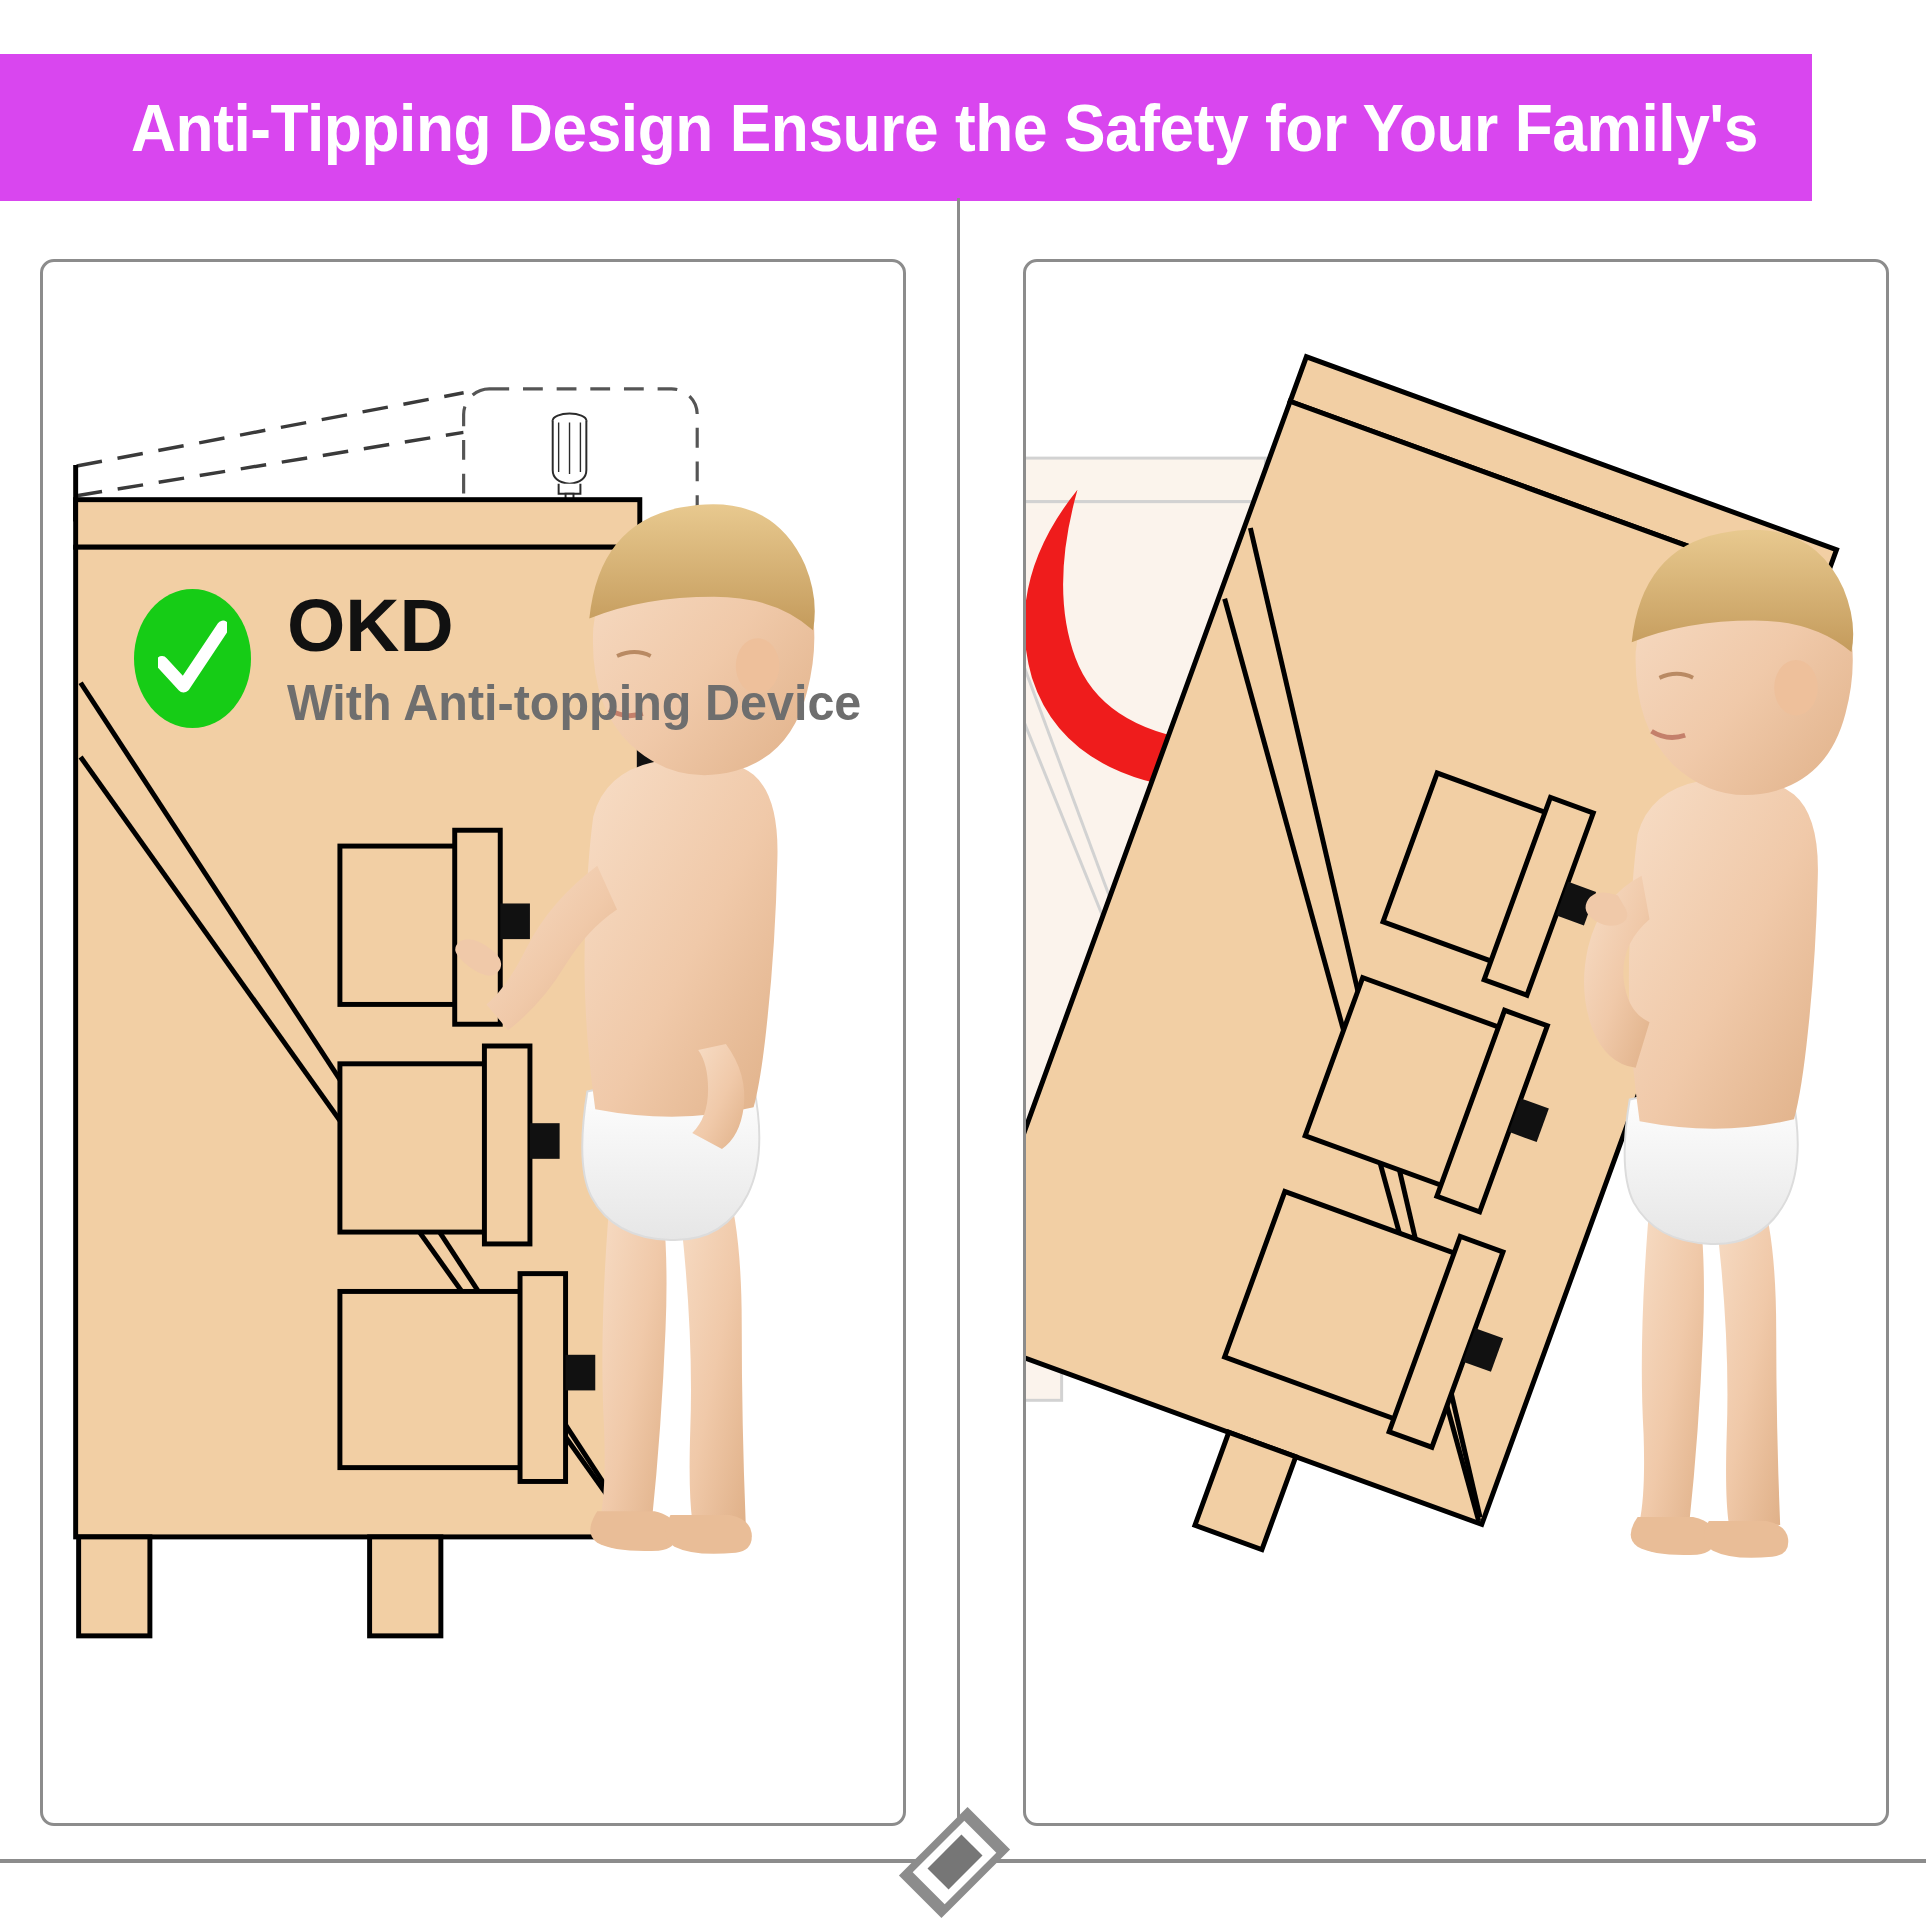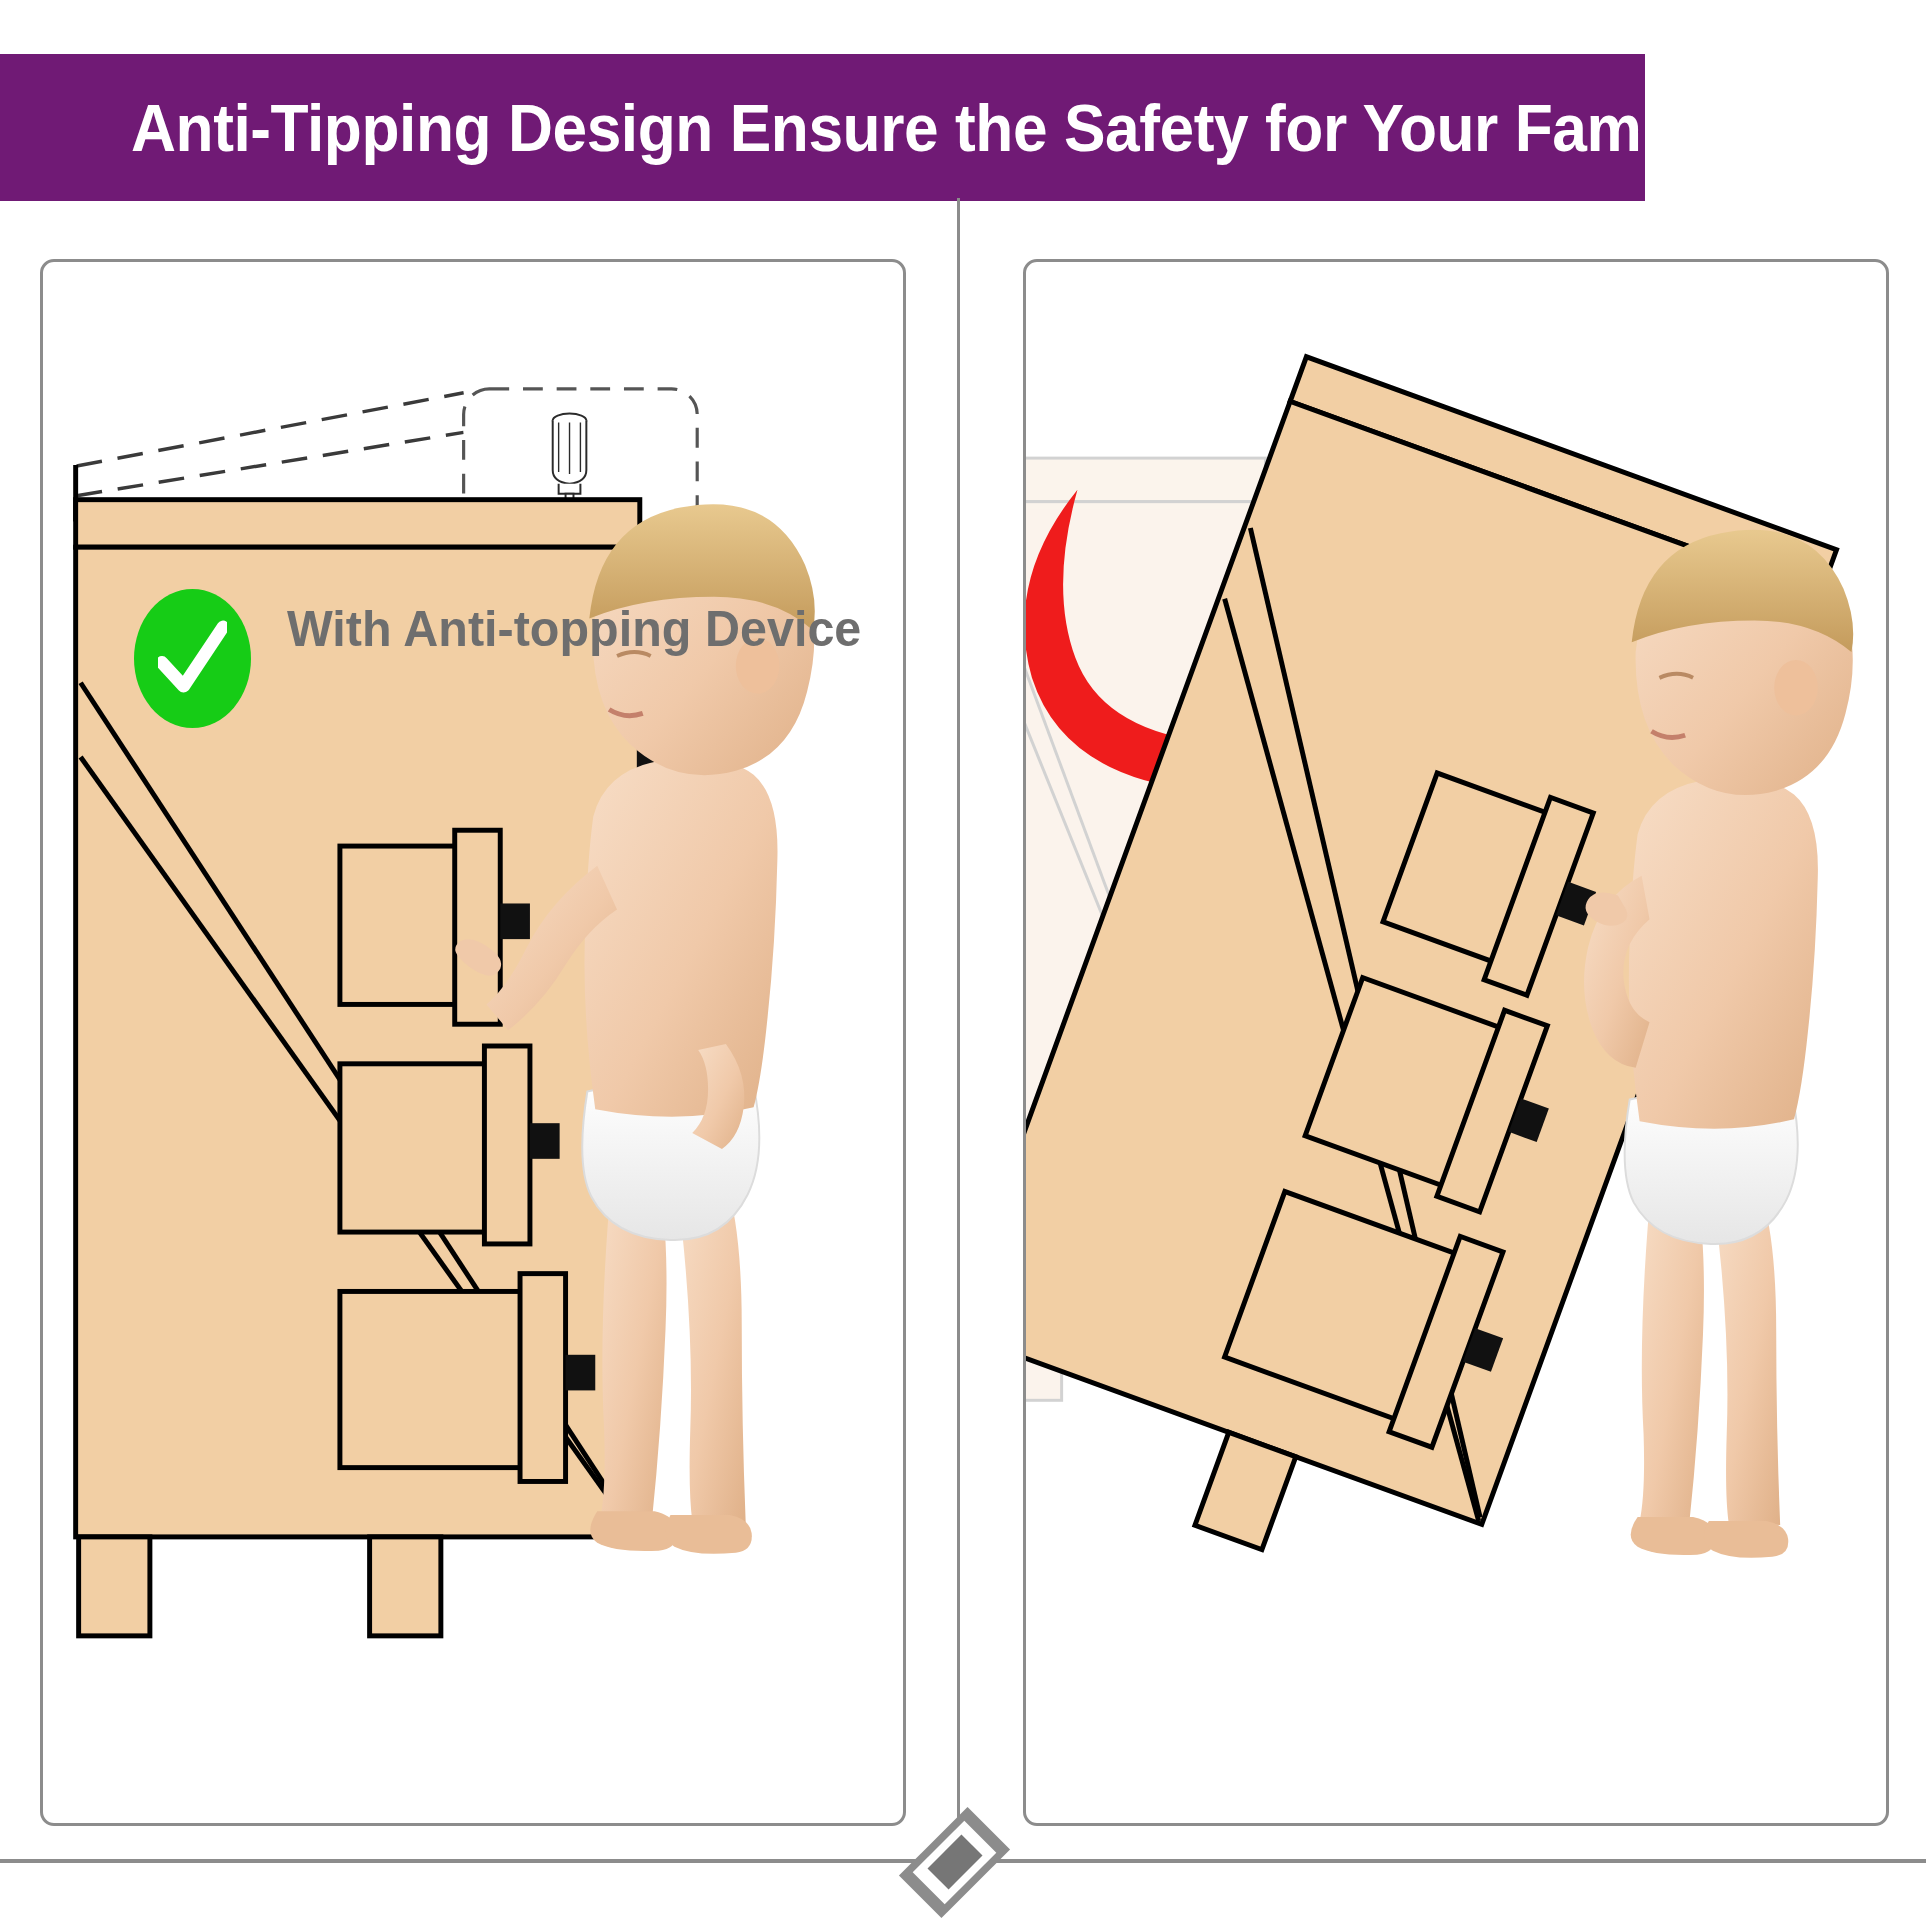--- a/index.html
+++ b/index.html
@@ -14,8 +14,8 @@
 
   
   .header-bar{
-    position:absolute; left:0; top:54px; width:1645px; height:147px;
-    background:#701a75;
+    position:absolute; left:0; top:54px; width:1812px; height:147px;
+    background:#d946ef;
     display:flex; align-items:center;
   }
   .header-title{

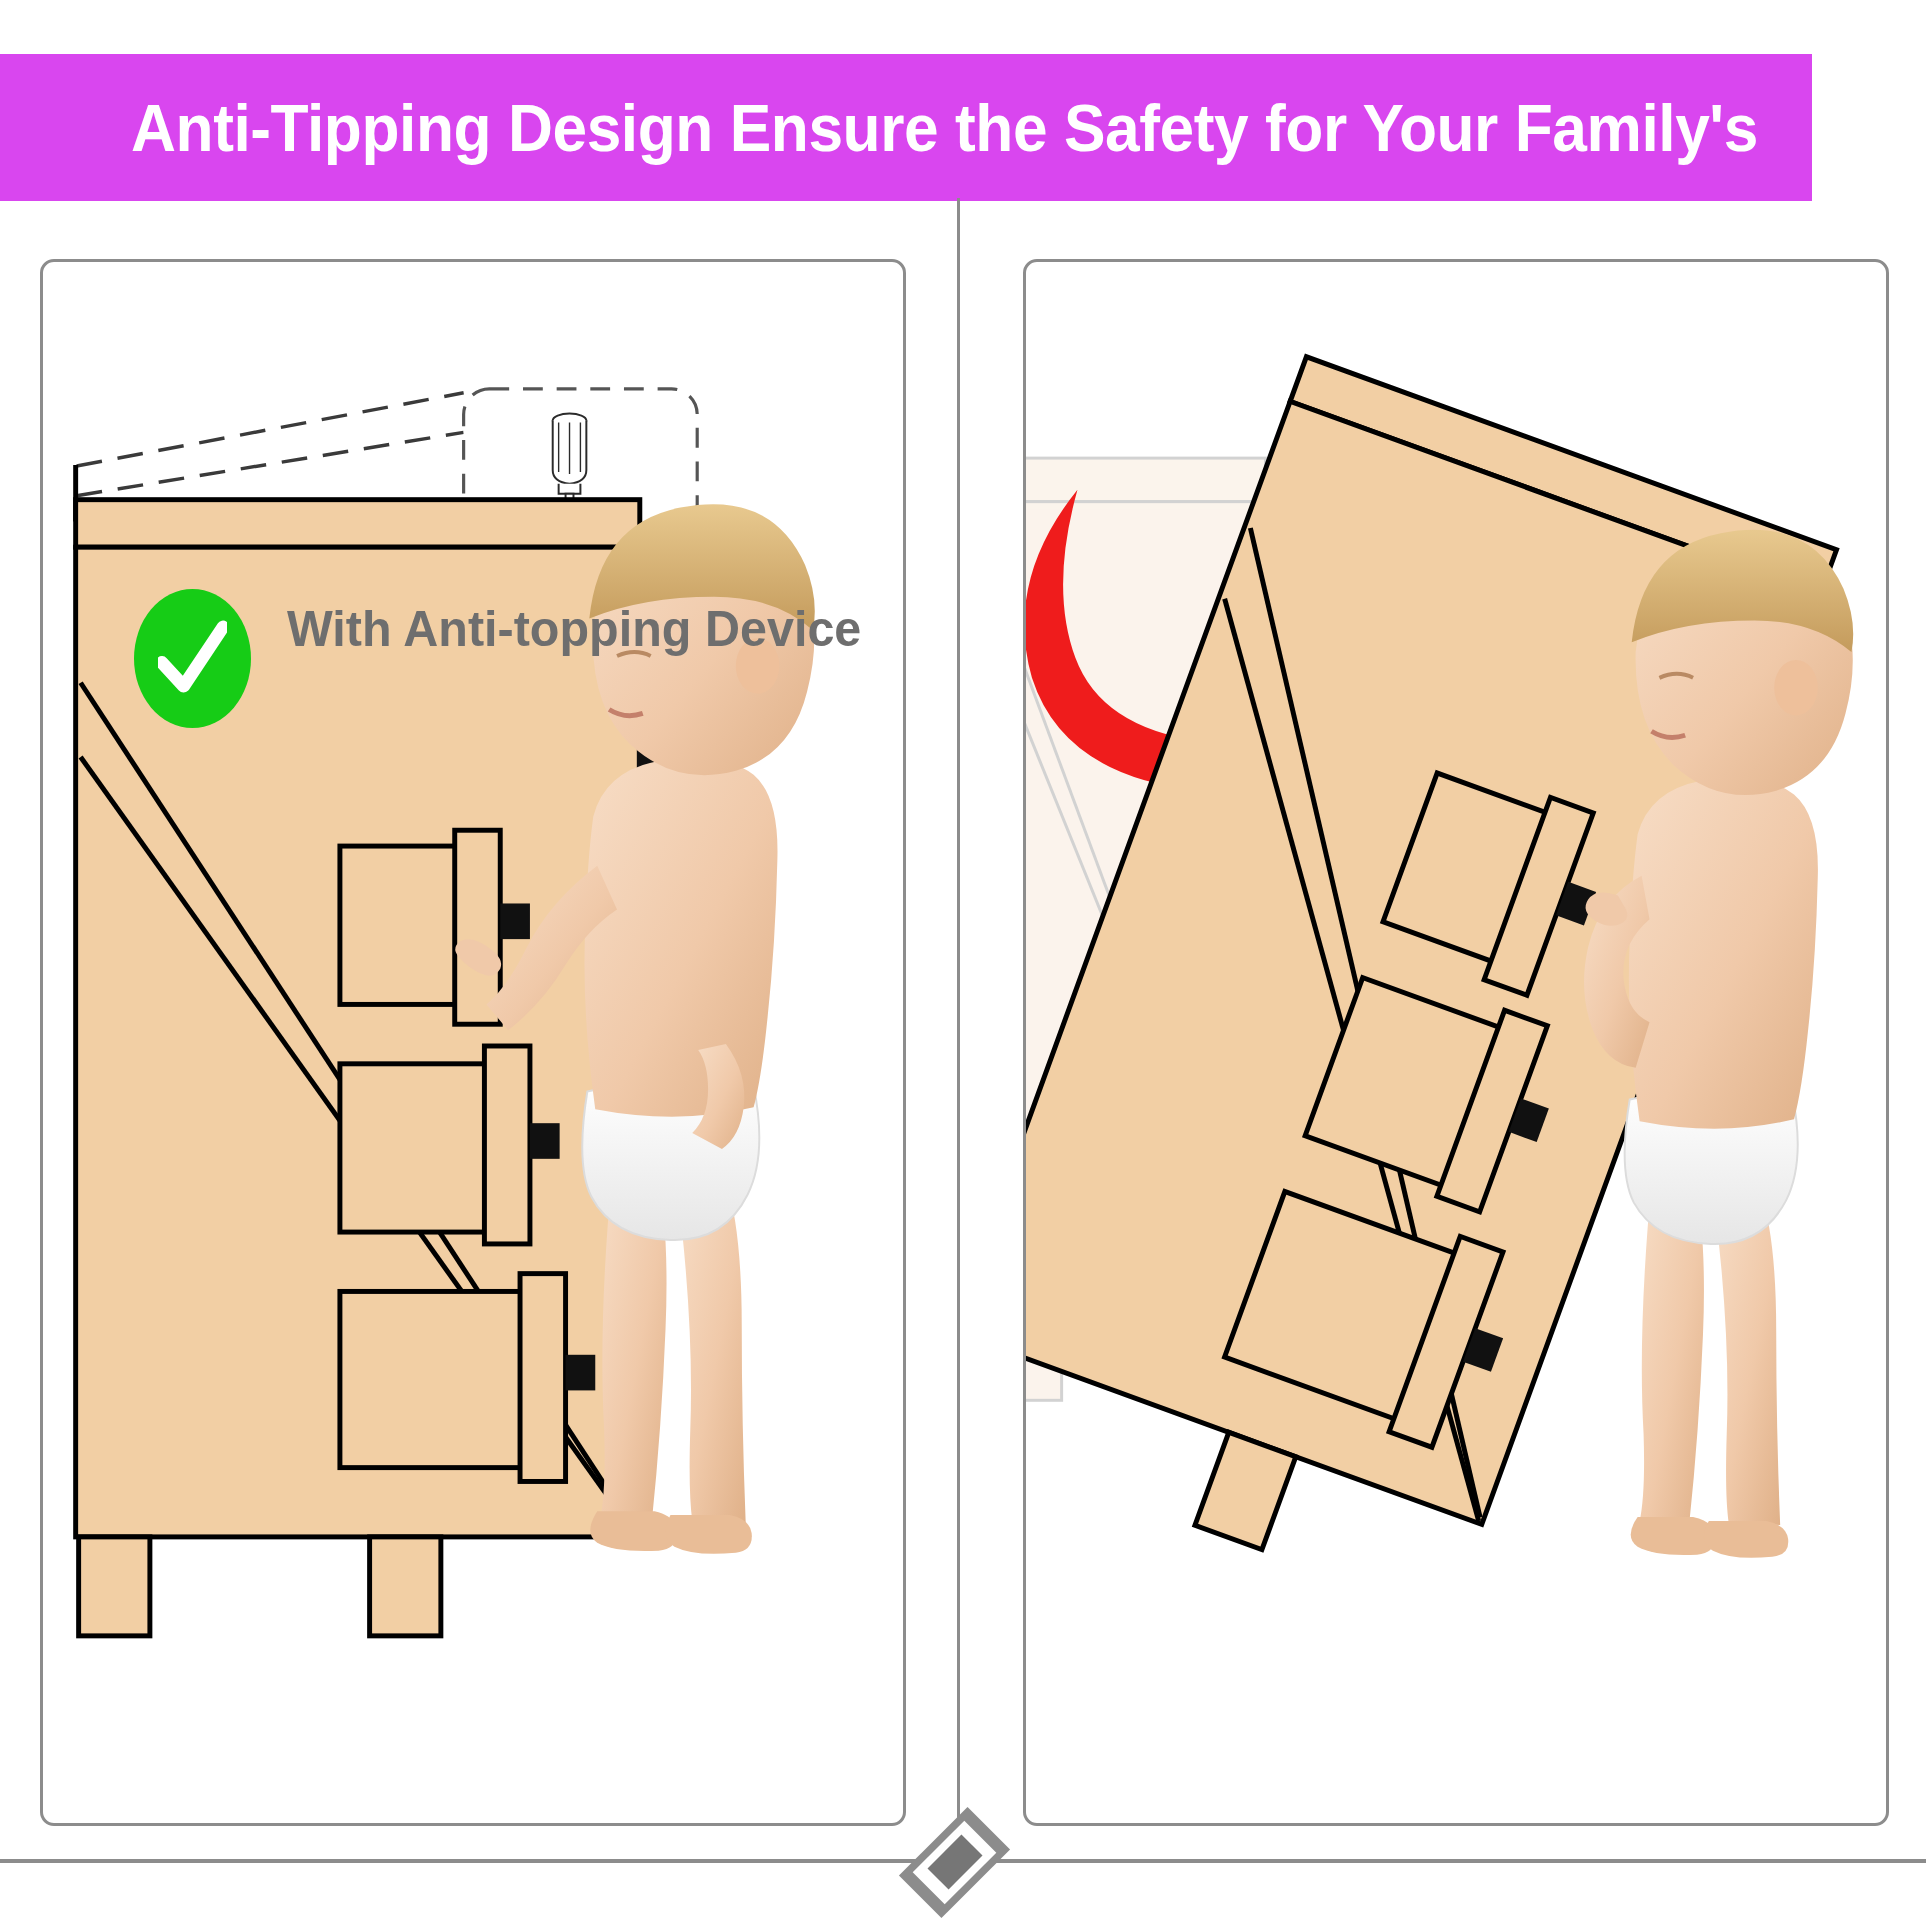--- a/index.html
+++ b/index.html
@@ -251,6 +251,7 @@
         </svg>
       </div>
       <div class="badge-text">
+        <div class="badge-title ok">OKD</div>
         <div class="badge-sub ok">With Anti-topping Device</div>
       </div>
     </div>

